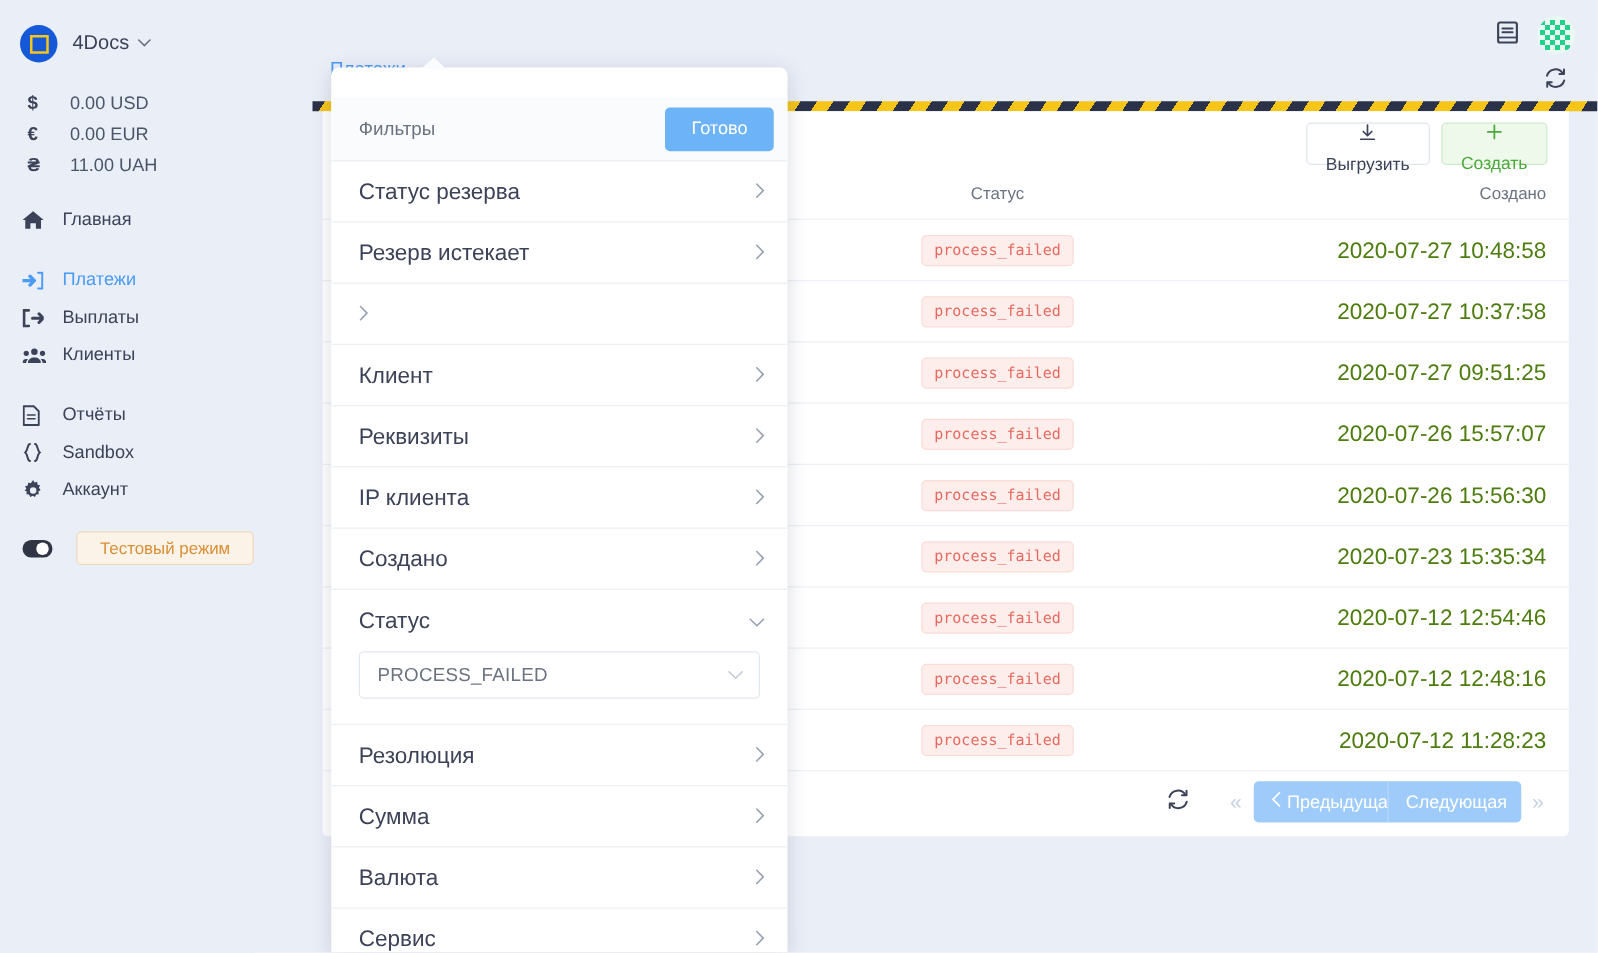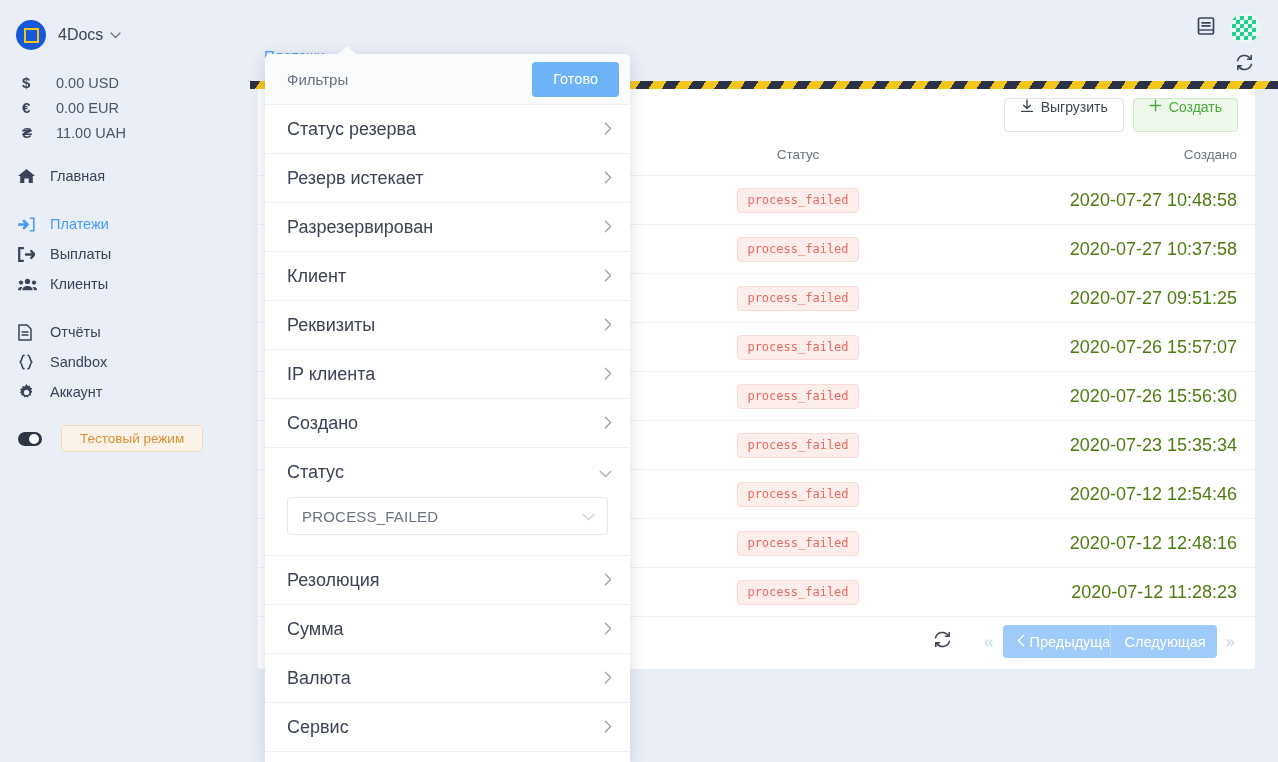--- a/index.html
+++ b/index.html
@@ -248,6 +248,7 @@
     border-bottom: 1px solid #eceff3;
     display: flex; align-items: center;
     padding: 0 11px 0 22px;
+    margin-top: 24px;
   }
   .pop-title { font-size: 15px; color: #6b7280; flex: 1; }
   .btn-done {

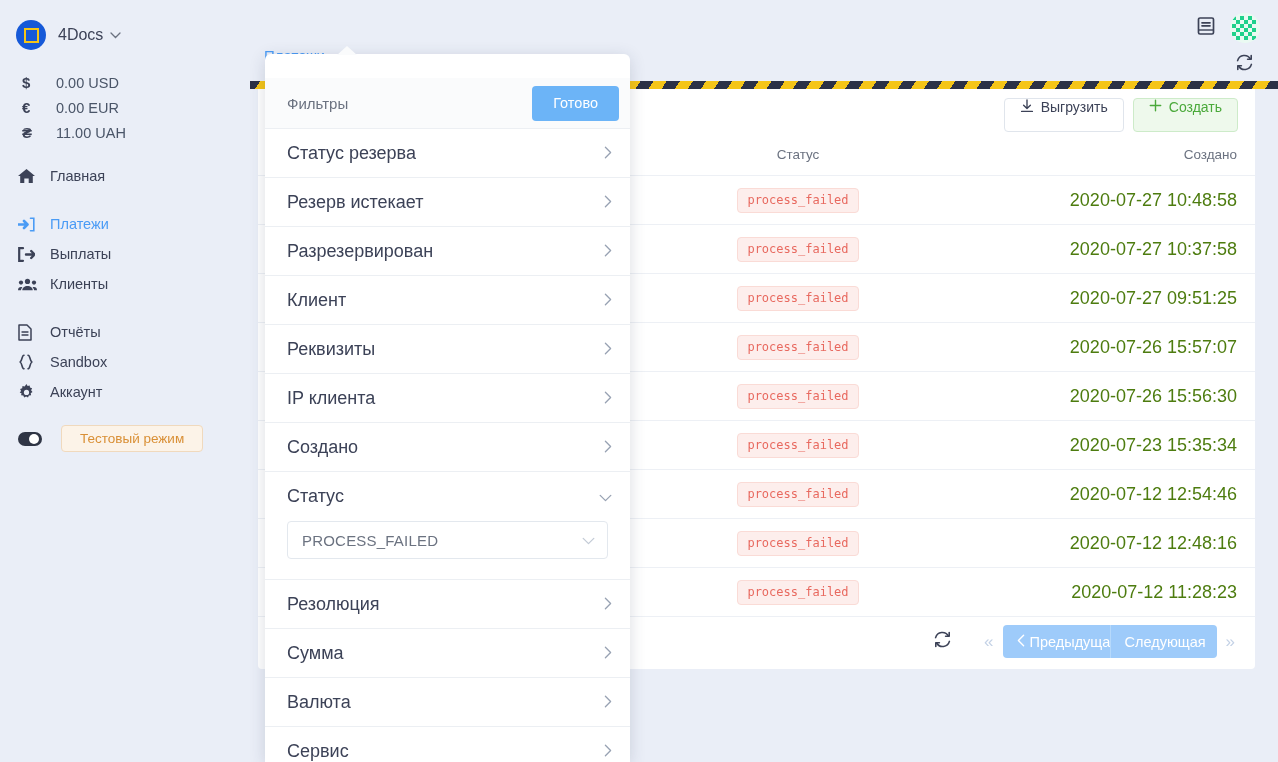--- a/index.html
+++ b/index.html
@@ -154,9 +154,10 @@
   .toolbar-spacer { flex: 1; }
   .btn {
     height: 34px; border-radius: 4px;
-    display: inline-flex; gap: 7px;
+    display: inline-flex; align-items: center; gap: 7px;
     font-size: 14px; padding: 0 15px; cursor: pointer;
     white-space: nowrap;
+    flex-direction: column;
   }
   .btn-outline {
     border: 1px solid #e0e5ec; background: #fff; color: #3c4257;

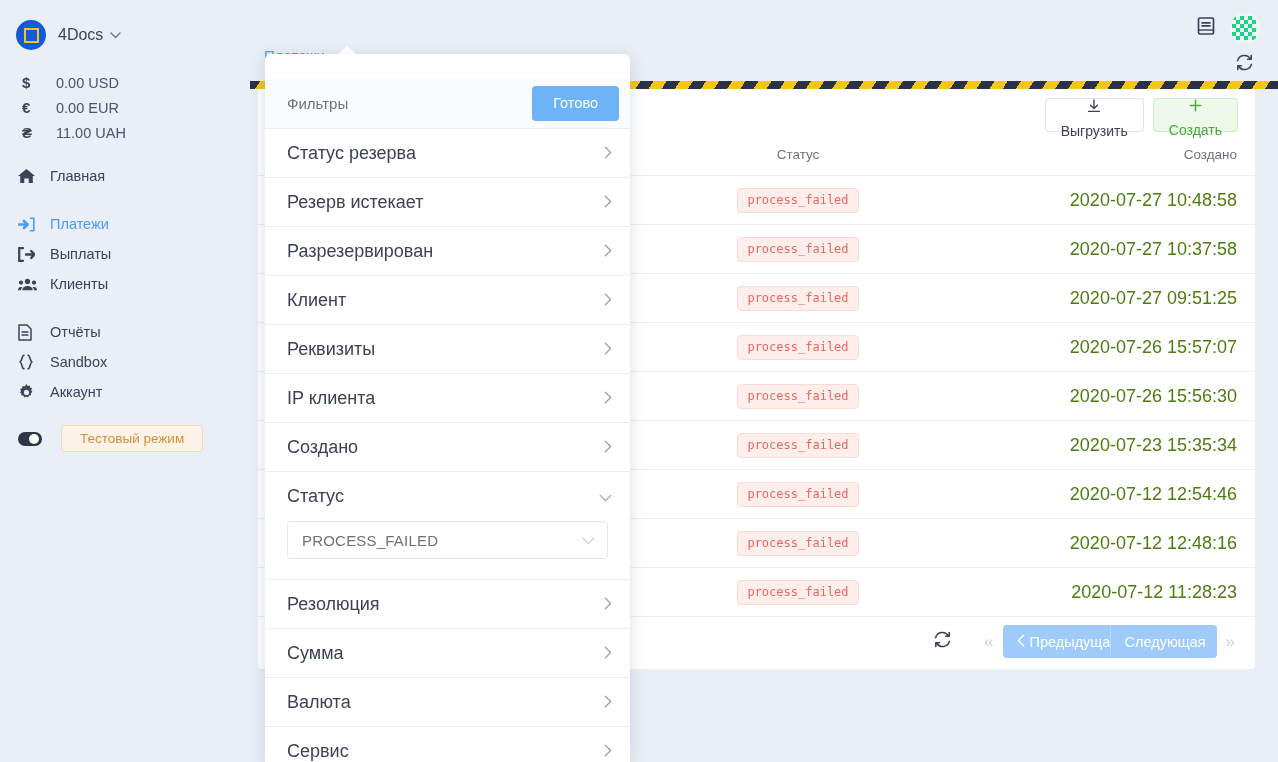--- a/index.html
+++ b/index.html
@@ -617,7 +617,6 @@
           </svg></span>
     </div>
     <div class="filter-row">
-      <span class="lbl">Разрезервирован</span>
       <span class="chev-r"><svg width="8" height="13" viewBox="0 0 8 13" fill="none">
             <path d="M1.4 1.2l5.2 5.3-5.2 5.3" stroke="#98a2b3" stroke-width="1.3" stroke-linecap="round" stroke-linejoin="round"></path>
           </svg></span>

